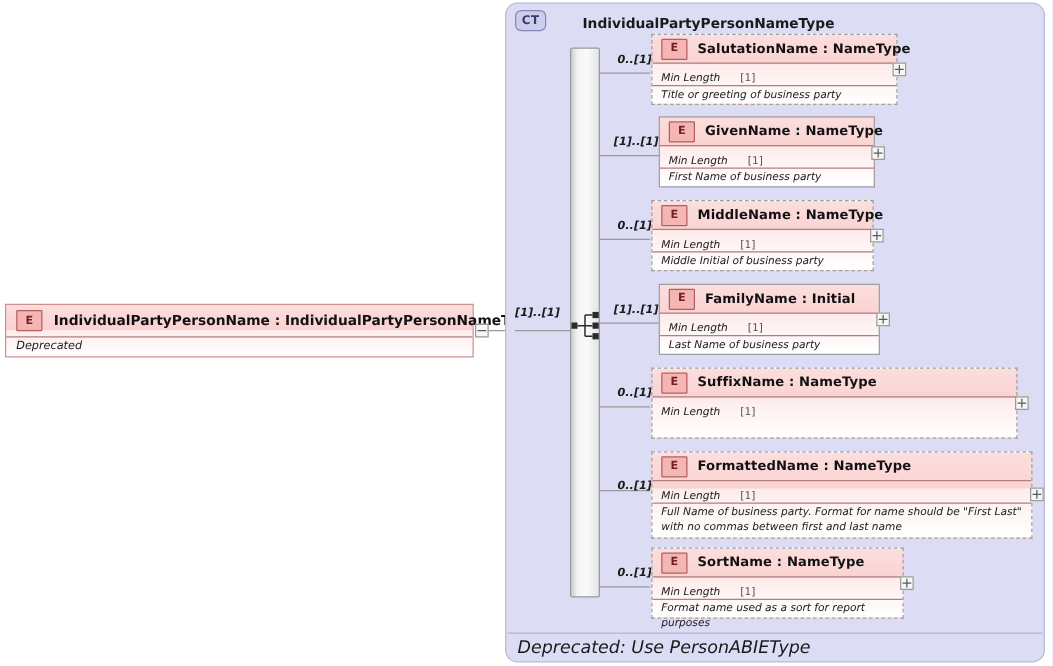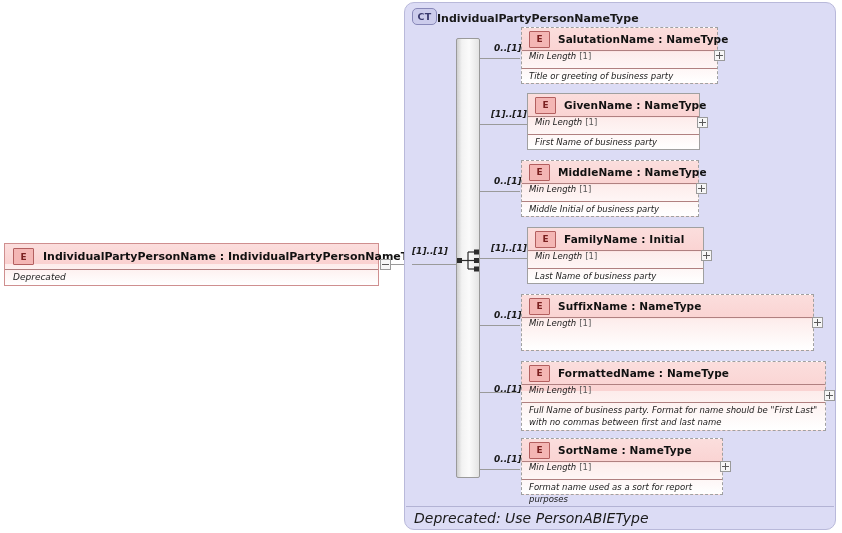--- a/index.html
+++ b/index.html
@@ -39,6 +39,7 @@
   .ct-title{
     font-size:11px;font-weight:bold;color:#1a1a1a;
     white-space:nowrap;
+    margin-left:29px;
   }
   .ct-footer{
     position:absolute;left:1px;right:1px;bottom:1px;

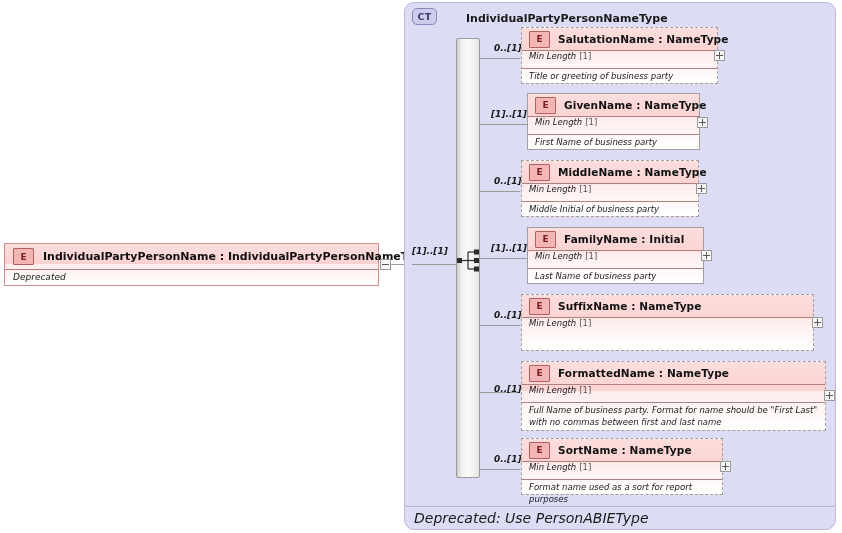--- a/index.html
+++ b/index.html
@@ -104,7 +104,7 @@
   .el-facet{
     border-top:1px solid #b08080;
     height:17px;
-    display:flex;align-items:flex-start;gap:3px;
+    display:flex;align-items:flex-end;gap:16px;
     padding-left:7px;
   }
   .facet-label{font-size:8.5px;font-style:italic;color:#1a1a1a;white-space:nowrap;}

